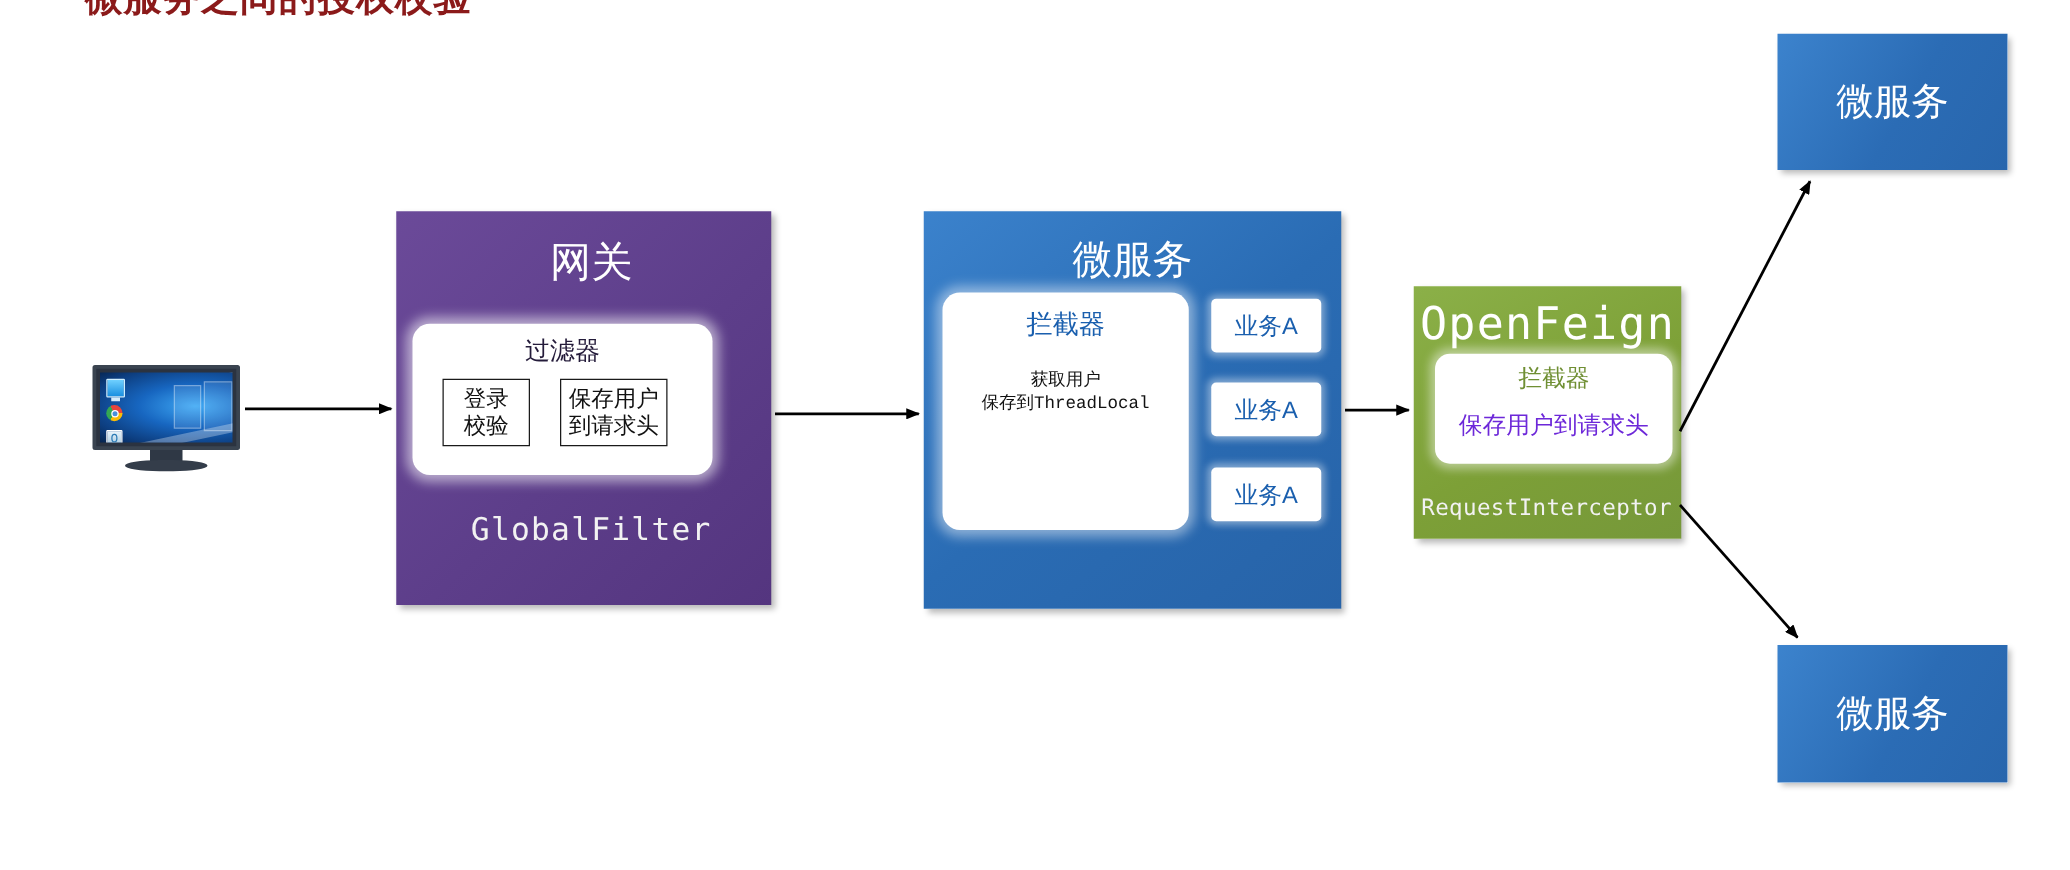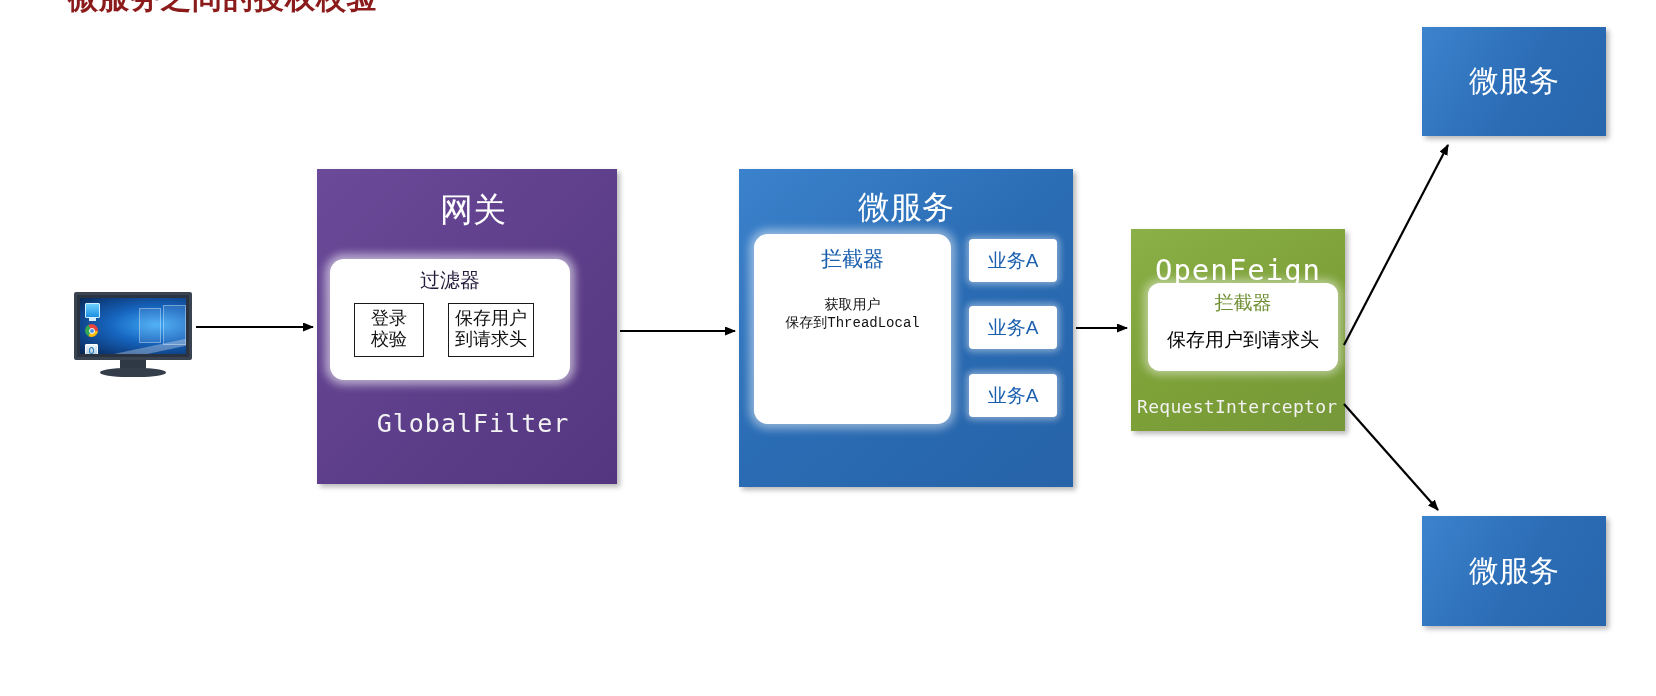--- a/index.html
+++ b/index.html
@@ -259,7 +259,7 @@
     width: 214px; height: 202px;
     background: linear-gradient(150deg, #8bb048 0%, #7da037 55%, #76983a 100%);
   }
-  #feign-title { top: 24px; font-size: 29px; letter-spacing: 1px; font-family: "DejaVu Sans Mono", monospace; }
+  #feign-title { top: 10px; font-size: 36px; letter-spacing: 1px; font-family: "DejaVu Sans Mono", monospace; }
   #feign-footer {
     bottom: 14px; left: 6px; right: auto; text-align: left;
     font-size: 18px; letter-spacing: 0.3px;

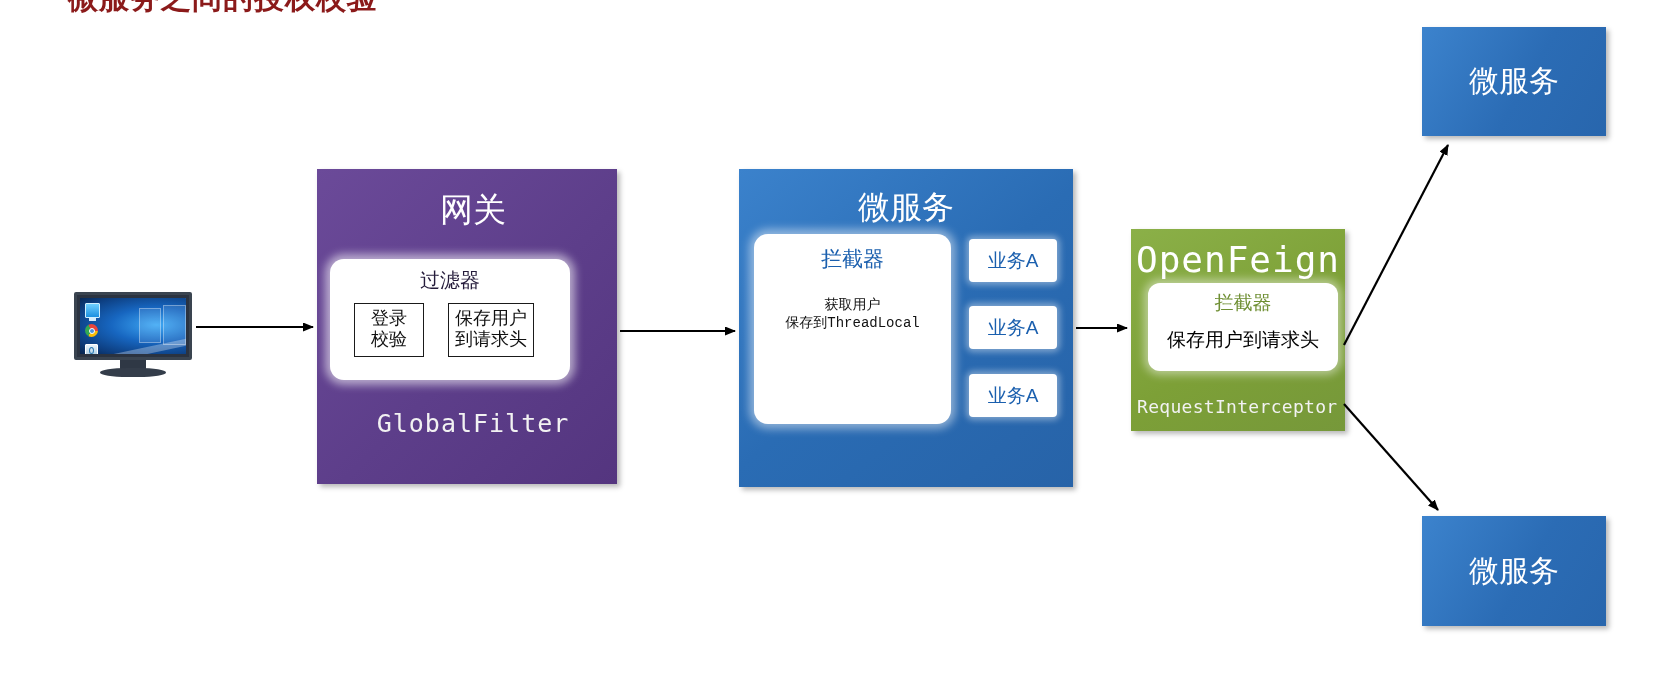--- a/index.html
+++ b/index.html
@@ -191,7 +191,7 @@
     font-size: 18px;
     line-height: 1.18;
     color: #111111;
-    font-family: Liberation Mono, monospace;
+    font-family: Liberation Serif, serif;
     white-space: pre-line;
   }
   #gw-mini-1 { left: 24px; top: 44px; width: 70px; height: 54px; }

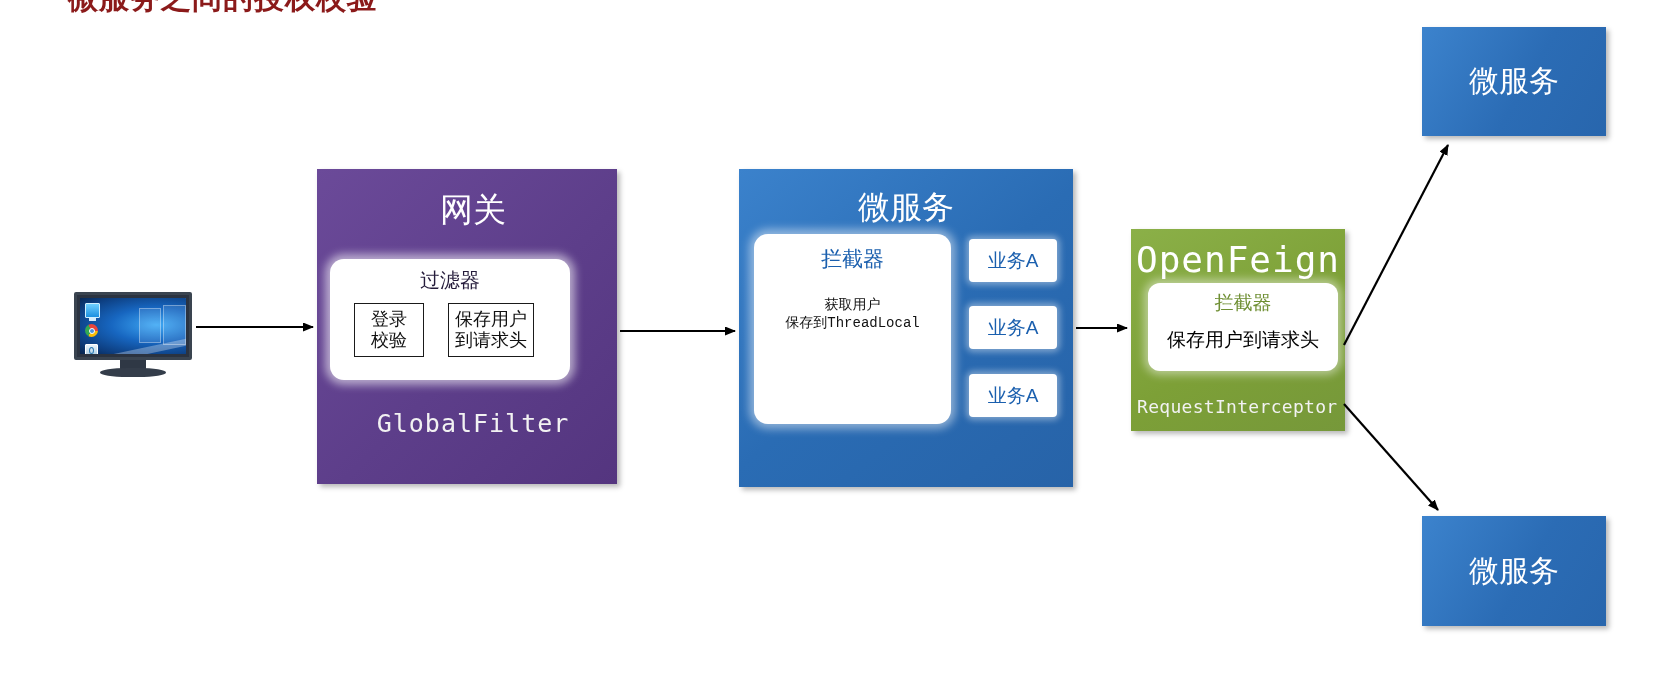--- a/index.html
+++ b/index.html
@@ -285,7 +285,7 @@
     left: 0; right: 0; top: 44px;
     text-align: center;
     font-size: 19px;
-    color: #000000;
+    color: #6d28d9;
     font-family: "DejaVu Sans", sans-serif;
     white-space: nowrap;
   }

